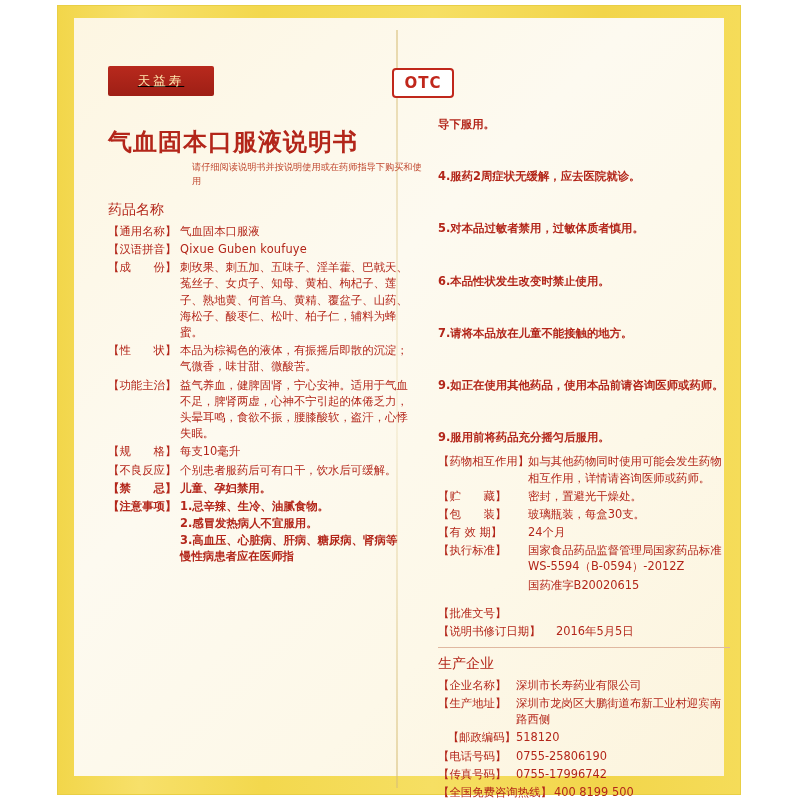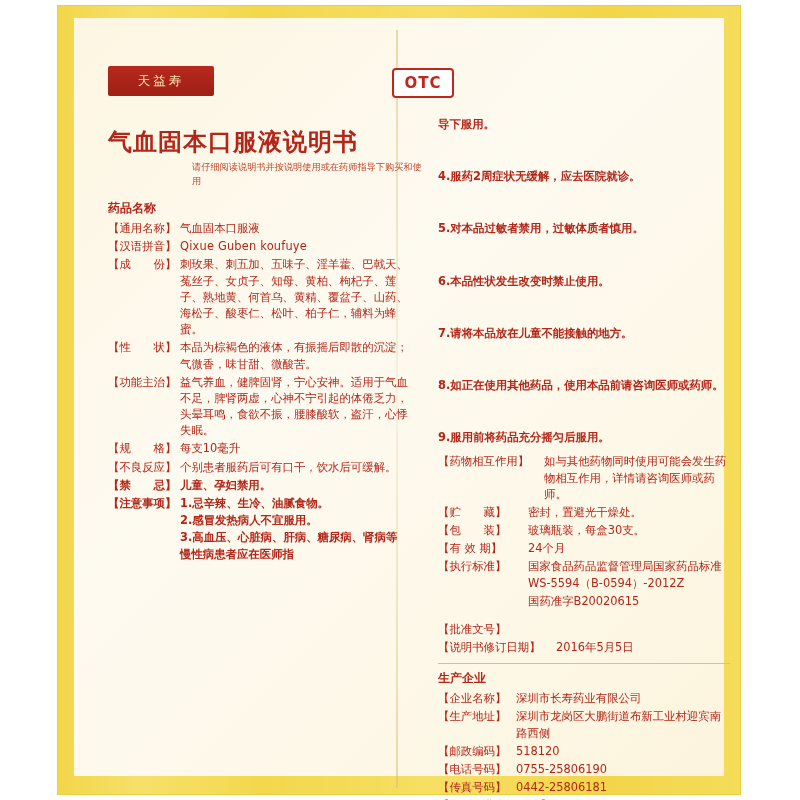--- a/index.html
+++ b/index.html
@@ -44,7 +44,7 @@
     background:#b0271c;
     background:linear-gradient(180deg,#b8291d,#9e1f15);
     border-radius:2px;
-    display:flex;align-items:center;justify-content:center;
+    display:flex;align-items:center;justify-content:center;text-decoration:underline;
   }
   .brandbar span{
     color:#ffe9b0;font-size:12.5px;letter-spacing:3px;

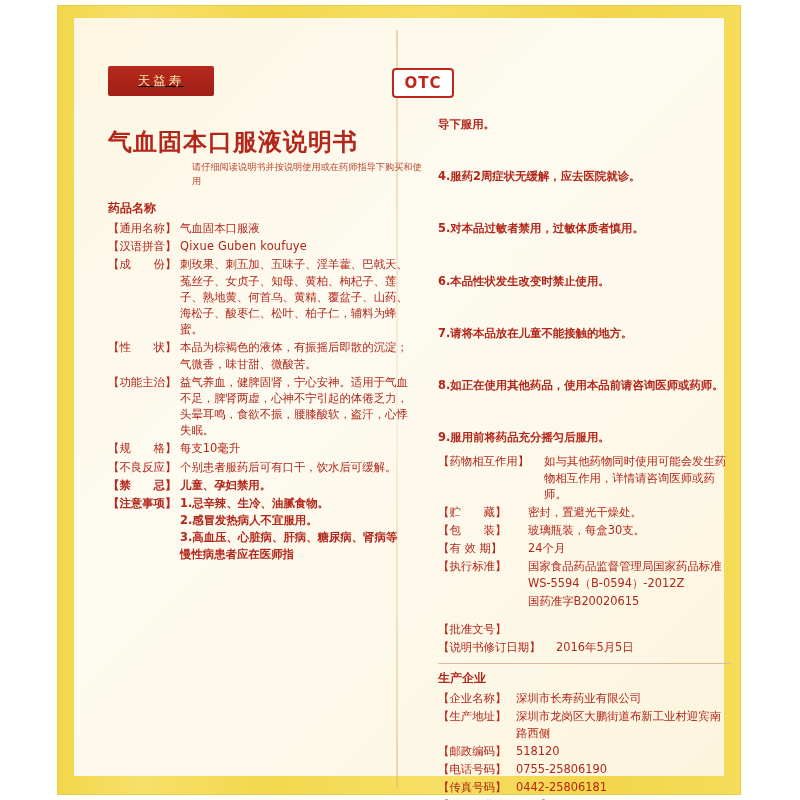--- a/index.html
+++ b/index.html
@@ -69,7 +69,7 @@
   }
 
   .secthead{
-    font-size:12px;font-weight:bold;color:#b3261a;margin:6px 0 3px 0;
+    font-size:14px;font-weight:normal;color:#b3261a;margin:6px 0 3px 0;
   }
   .row{display:flex;align-items:flex-start;margin-bottom:2px;}
   .lbl{

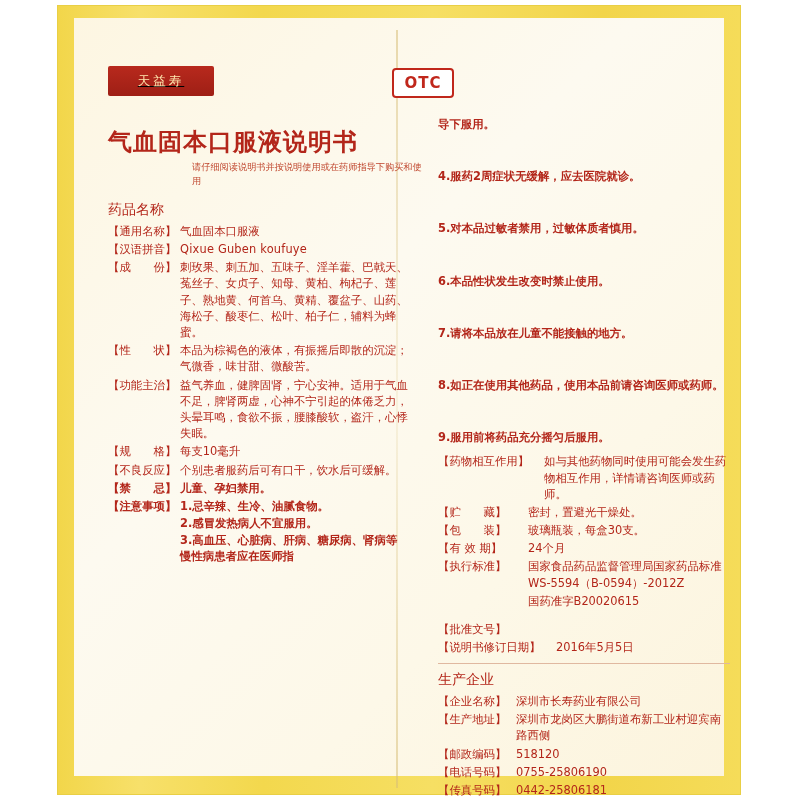--- a/index.html
+++ b/index.html
@@ -166,7 +166,7 @@
             <span class="numline">5.对本品过敏者禁用，过敏体质者慎用。</span>
             <span class="numline">6.本品性状发生改变时禁止使用。</span>
             <span class="numline">7.请将本品放在儿童不能接触的地方。</span>
-            <span class="numline">8.如正在使用其他药品，使用本品前请咨询医师或药师。</span>
+            <span class="numline">9.如正在使用其他药品，使用本品前请咨询医师或药师。</span>
             <span class="numline">9.服用前将药品充分摇匀后服用。</span>
           </div>
 

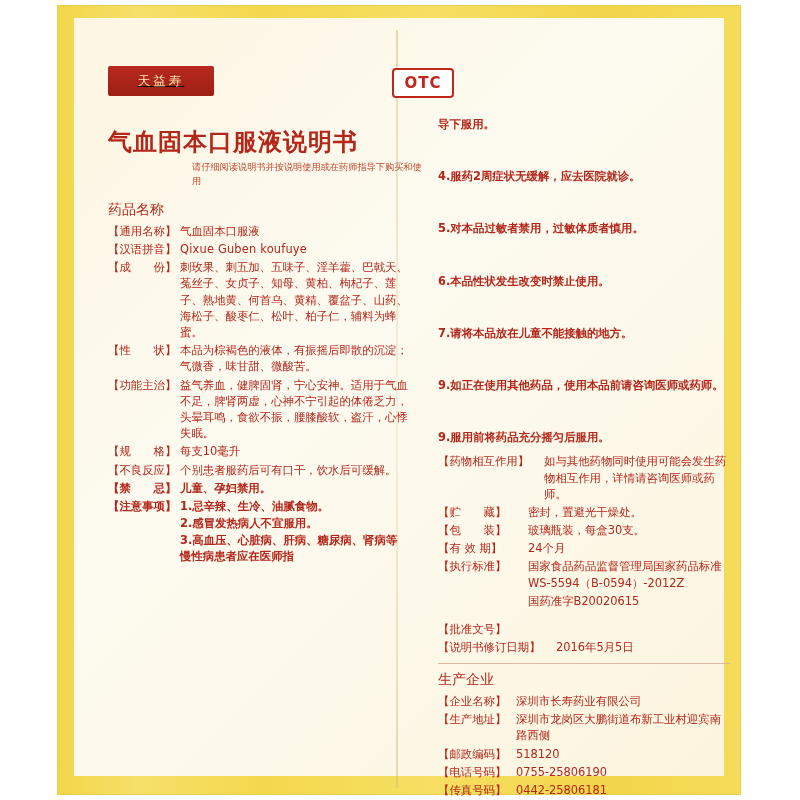--- a/index.html
+++ b/index.html
@@ -170,7 +170,7 @@
             <span class="numline">9.服用前将药品充分摇匀后服用。</span>
           </div>
 
-          <div class="row" style="margin-top:8px;gap:16px;">
+          <div class="row" style="margin-top:8px;">
             <div class="lbl" style="width:90px;flex:0 0 90px;">【药物相互作用】</div>
             <div class="val">如与其他药物同时使用可能会发生药物相互作用，详情请咨询医师或药师。</div>
           </div>

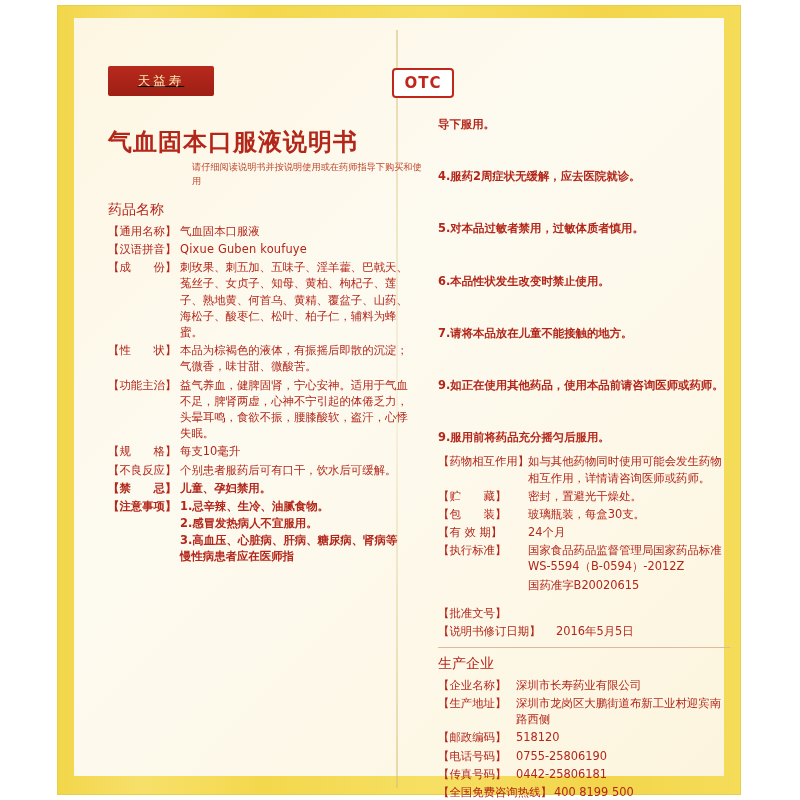--- a/index.html
+++ b/index.html
@@ -212,7 +212,7 @@
             <div class="val">深圳市龙岗区大鹏街道布新工业村迎宾南路西侧</div>
           </div>
           <div class="row">
-            <div class="lbl" style="width:78px;flex:0 0 78px;">【邮政编码】</div>
+            <div class="lbl" style="width:78px;flex:0 0 78px;text-align:right;">【邮政编码】</div>
             <div class="val">518120</div>
           </div>
           <div class="row">

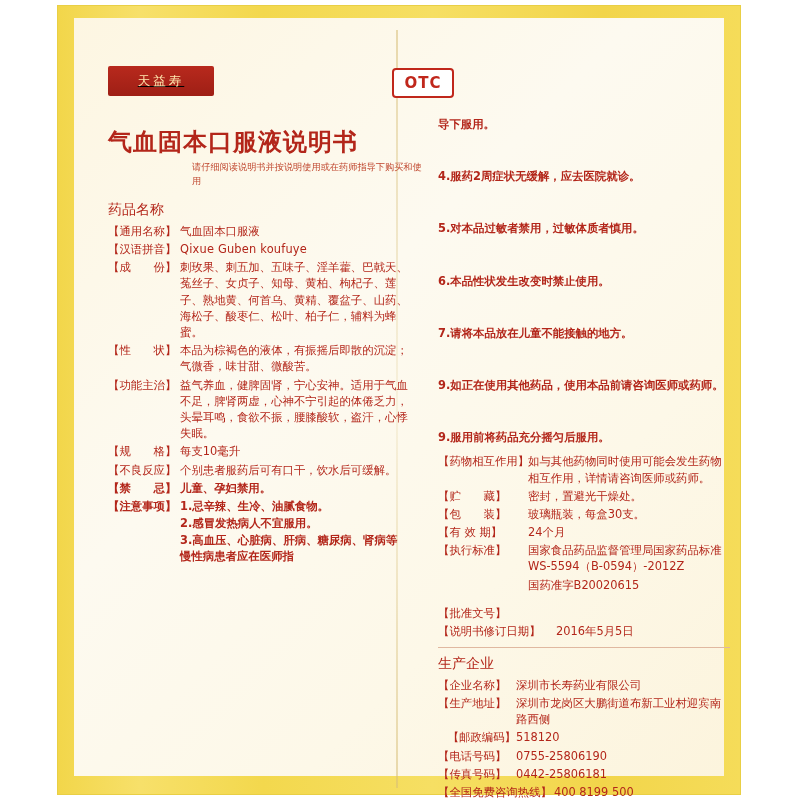--- a/index.html
+++ b/index.html
@@ -221,7 +221,7 @@
           </div>
           <div class="row">
             <div class="lbl" style="width:78px;flex:0 0 78px;">【传真号码】</div>
-            <div class="val">0442-25806181</div>
+            <div class="val">0755-17996742</div>
           </div>
           <div class="row">
             <div class="lbl" style="width:116px;flex:0 0 116px;">【全国免费咨询热线】</div>

